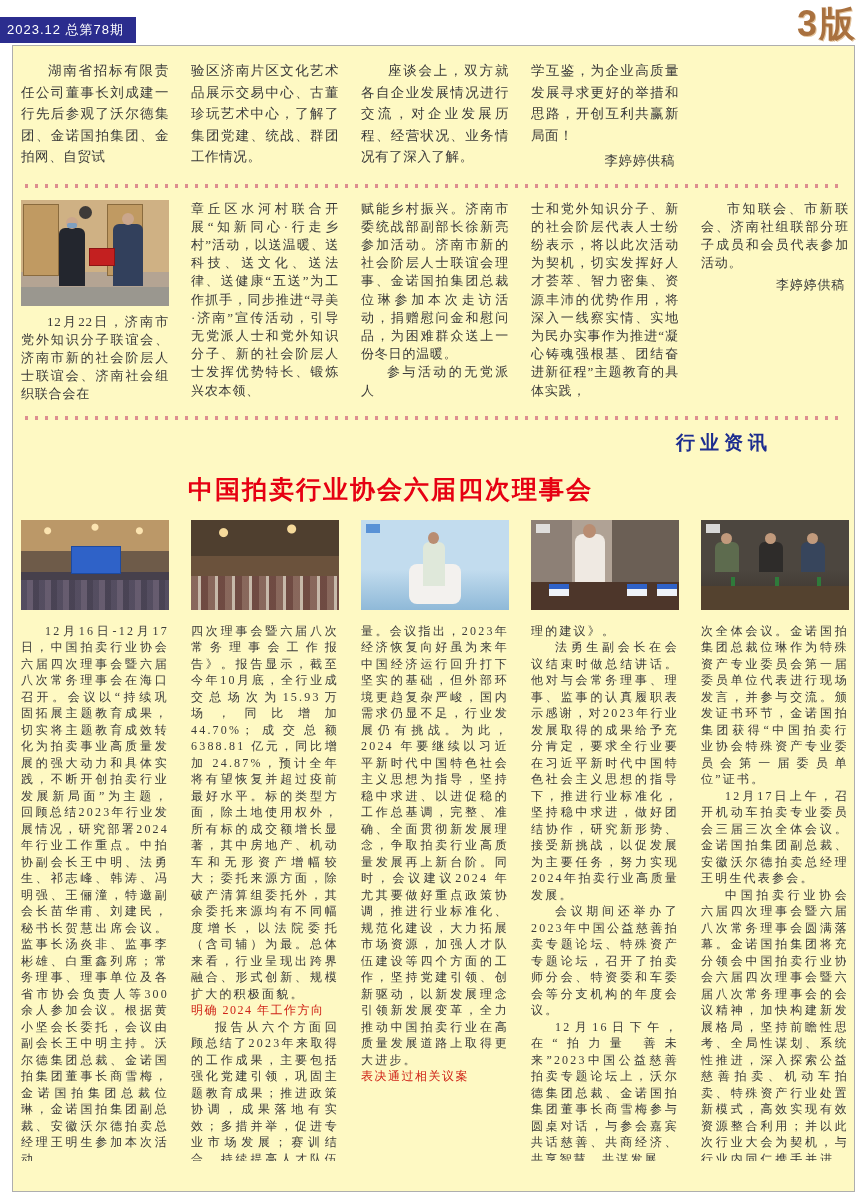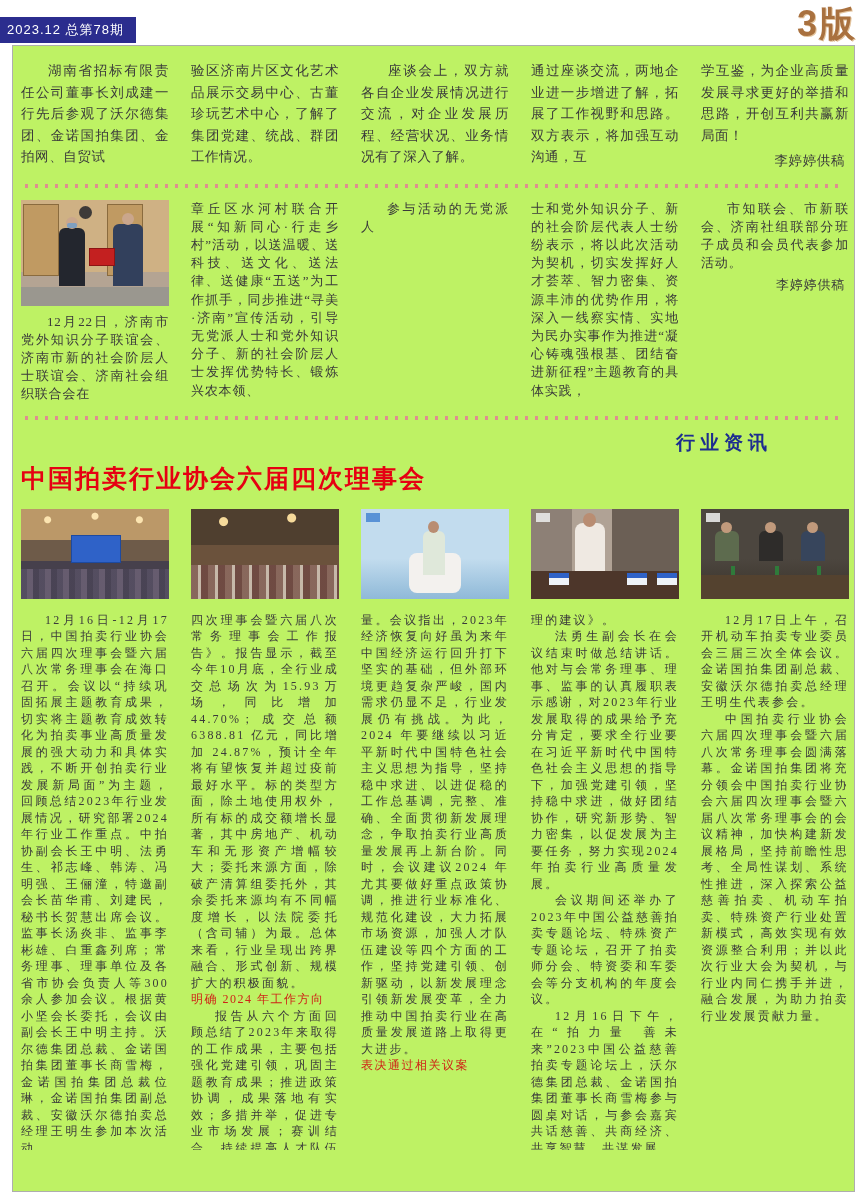--- a/index.html
+++ b/index.html
@@ -24,7 +24,7 @@
   
   .content-box{
     margin:0 12px;border:1px solid #aeaeae;height:1147px;
-    padding:14px 8px 0 8px;box-sizing:border-box;overflow:hidden;background:#bef264;
+    padding:14px 8px 0 8px;box-sizing:border-box;overflow:hidden;background:#fef9c3;
   }
   .cols{display:flex;gap:22px;}
   .col{width:148px;flex:none;}

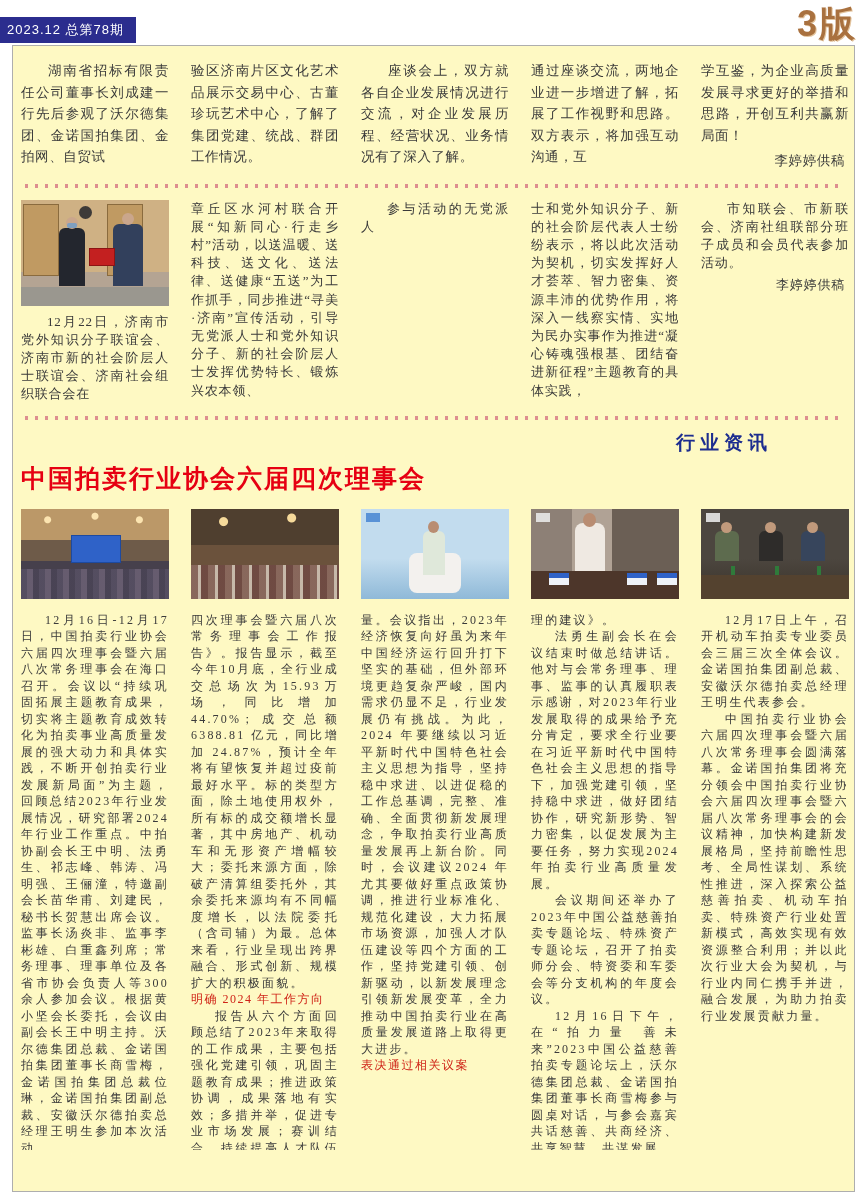--- a/index.html
+++ b/index.html
@@ -133,9 +133,6 @@
           <p class="ind">座谈会上，双方就各自企业发展情况进行交流，对企业发展历程、经营状况、业务情况有了深入了解。</p>
         </div>
       <div class="col">
-          <p>通过座谈交流，两地企业进一步增进了解，拓展了工作视野和思路。双方表示，将加强互动沟通，互</p>
-        </div>
-      <div class="col">
         <p>学互鉴，为企业高质量发展寻求更好的举措和思路，开创互利共赢新局面！</p>
         <p class="byline">李婷婷供稿</p>
       </div>

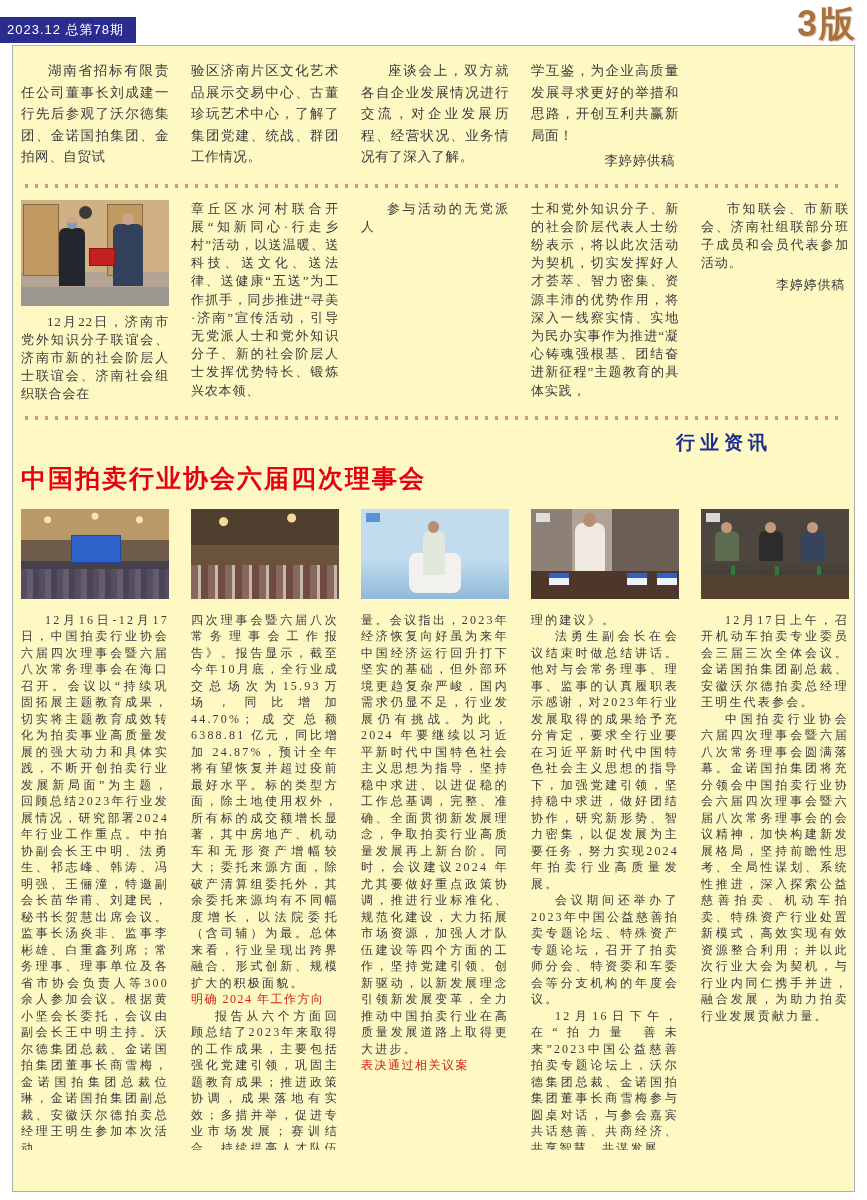--- a/index.html
+++ b/index.html
@@ -161,6 +161,7 @@
         <p>章丘区水河村联合开展“知新同心·行走乡村”活动，以送温暖、送科技、送文化、送法律、送健康“五送”为工作抓手，同步推进“寻美·济南”宣传活动，引导无党派人士和党外知识分子、新的社会阶层人士发挥优势特长、锻炼兴农本领、</p>
       </div>
       <div class="col">
+        <p>赋能乡村振兴。济南市委统战部副部长徐新亮参加活动。济南市新的社会阶层人士联谊会理事、金诺国拍集团总裁位琳参加本次走访活动，捐赠慰问金和慰问品，为困难群众送上一份冬日的温暖。</p>
         <p class="ind">参与活动的无党派人</p>
       </div>
       <div class="col">

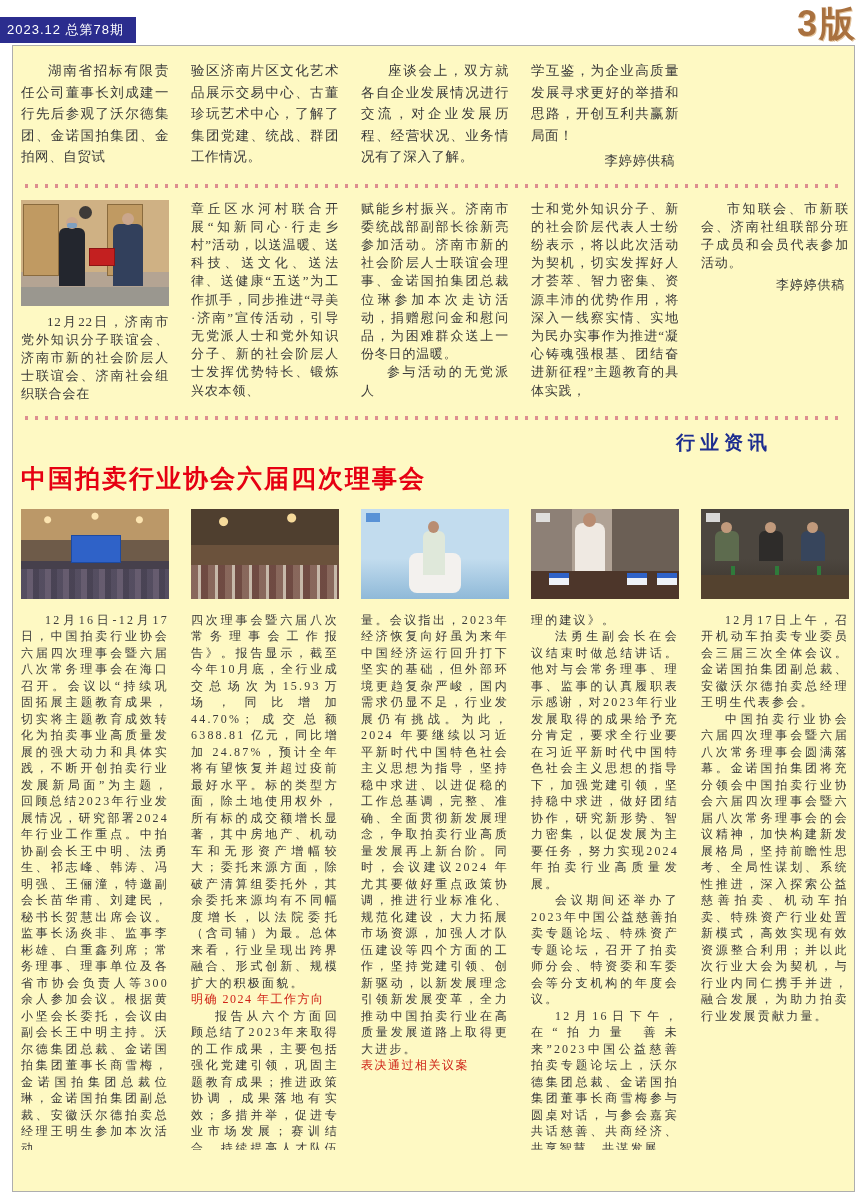--- a/index.html
+++ b/index.html
@@ -65,7 +65,7 @@
     font-weight:bold;font-size:19px;letter-spacing:5px;
   }
   .headline2{
-    margin:5px 86px 0 0;color:#e60012;
+    margin:16px 86px 0 0;text-align:center;color:#e60012;
     font-family:"Liberation Sans","DejaVu Sans",sans-serif;
     font-size:25px;font-weight:800;line-height:35px;letter-spacing:2px;
   }

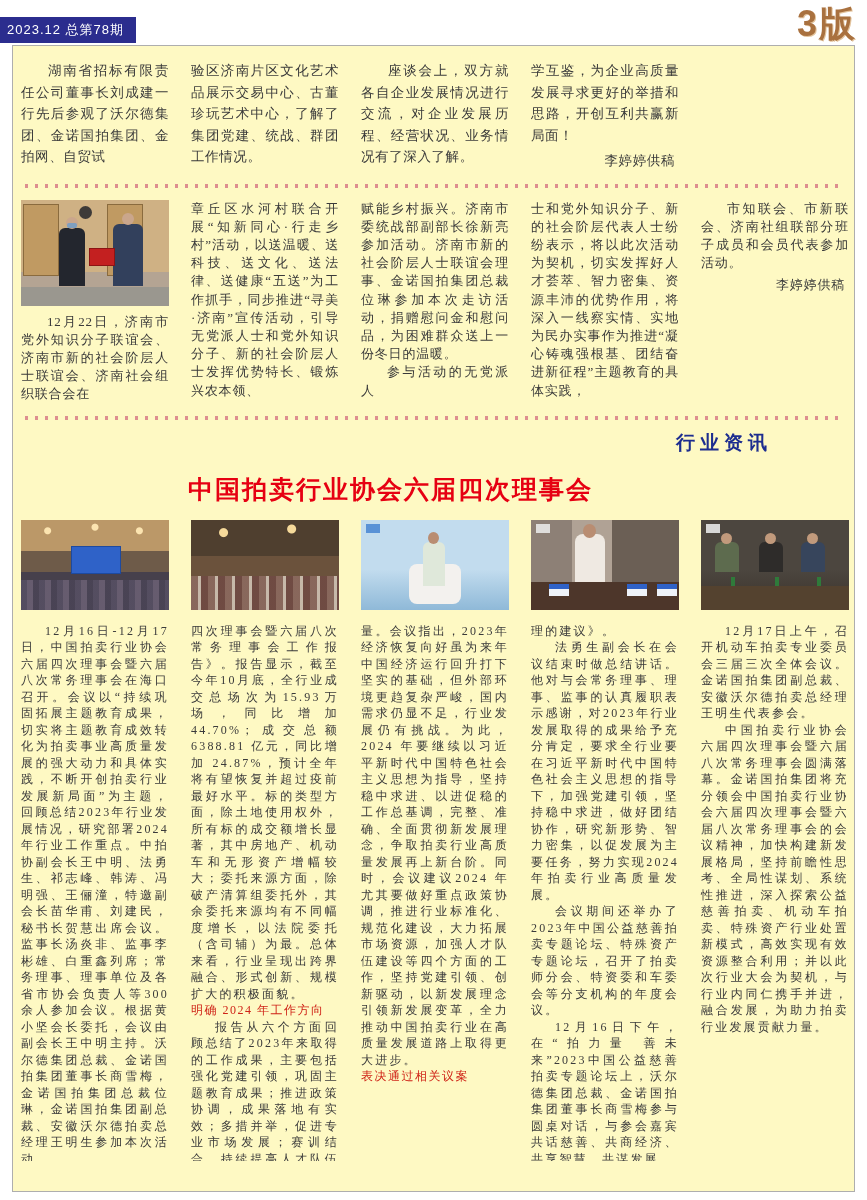--- a/index.html
+++ b/index.html
@@ -244,6 +244,7 @@
 
       </div>
       <div class="col">
+        <p>次全体会议。金诺国拍集团总裁位琳作为特殊资产专业委员会第一届委员单位代表进行现场发言，并参与交流。颁发证书环节，金诺国拍集团获得“中国拍卖行业协会特殊资产专业委员会第一届委员单位”证书。</p>
         <p class="ind">12月17日上午，召开机动车拍卖专业委员会三届三次全体会议。金诺国拍集团副总裁、安徽沃尔德拍卖总经理王明生代表参会。</p>
         <p class="ind">中国拍卖行业协会六届四次理事会暨六届八次常务理事会圆满落幕。金诺国拍集团将充分领会中国拍卖行业协会六届四次理事会暨六届八次常务理事会的会议精神，加快构建新发展格局，坚持前瞻性思考、全局性谋划、系统性推进，深入探索公益慈善拍卖、机动车拍卖、特殊资产行业处置新模式，高效实现有效资源整合利用；并以此次行业大会为契机，与行业内同仁携手并进，融合发展，为助力拍卖行业发展贡献力量。</p>
       </div>

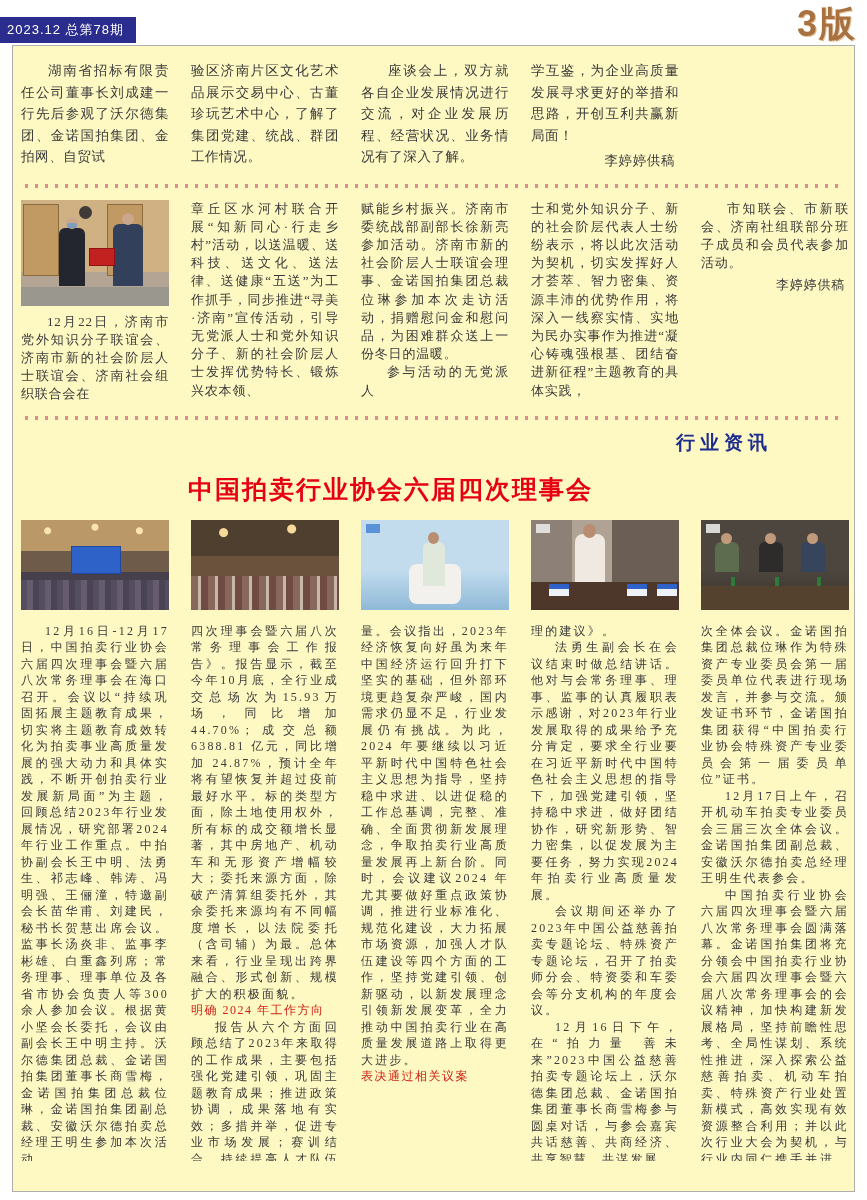--- a/index.html
+++ b/index.html
@@ -238,7 +238,7 @@
       </div>
       <div class="col">
         <p>理的建议》。</p>
-        <p class="ind">法勇生副会长在会议结束时做总结讲话。他对与会常务理事、理事、监事的认真履职表示感谢，对2023年行业发展取得的成果给予充分肯定，要求全行业要在习近平新时代中国特色社会主义思想的指导下，加强党建引领，坚持稳中求进，做好团结协作，研究新形势、智力密集，以促发展为主要任务，努力实现2024年拍卖行业高质量发展。</p>
+        <p class="ind">法勇生副会长在会议结束时做总结讲话。他对与会常务理事、理事、监事的认真履职表示感谢，对2023年行业发展取得的成果给予充分肯定，要求全行业要在习近平新时代中国特色社会主义思想的指导下，推进行业标准化，坚持稳中求进，做好团结协作，研究新形势、接受新挑战，以促发展为主要任务，努力实现2024年拍卖行业高质量发展。</p>
         <p class="ind">会议期间还举办了2023年中国公益慈善拍卖专题论坛、特殊资产专题论坛，召开了拍卖师分会、特资委和车委会等分支机构的年度会议。</p>
         <p class="ind">12月16日下午，在“拍力量 善未来”2023中国公益慈善拍卖专题论坛上，沃尔德集团总裁、金诺国拍集团董事长商雪梅参与圆桌对话，与参会嘉宾共话慈善、共商经济、共享智慧、共谋发展。</p>
 

